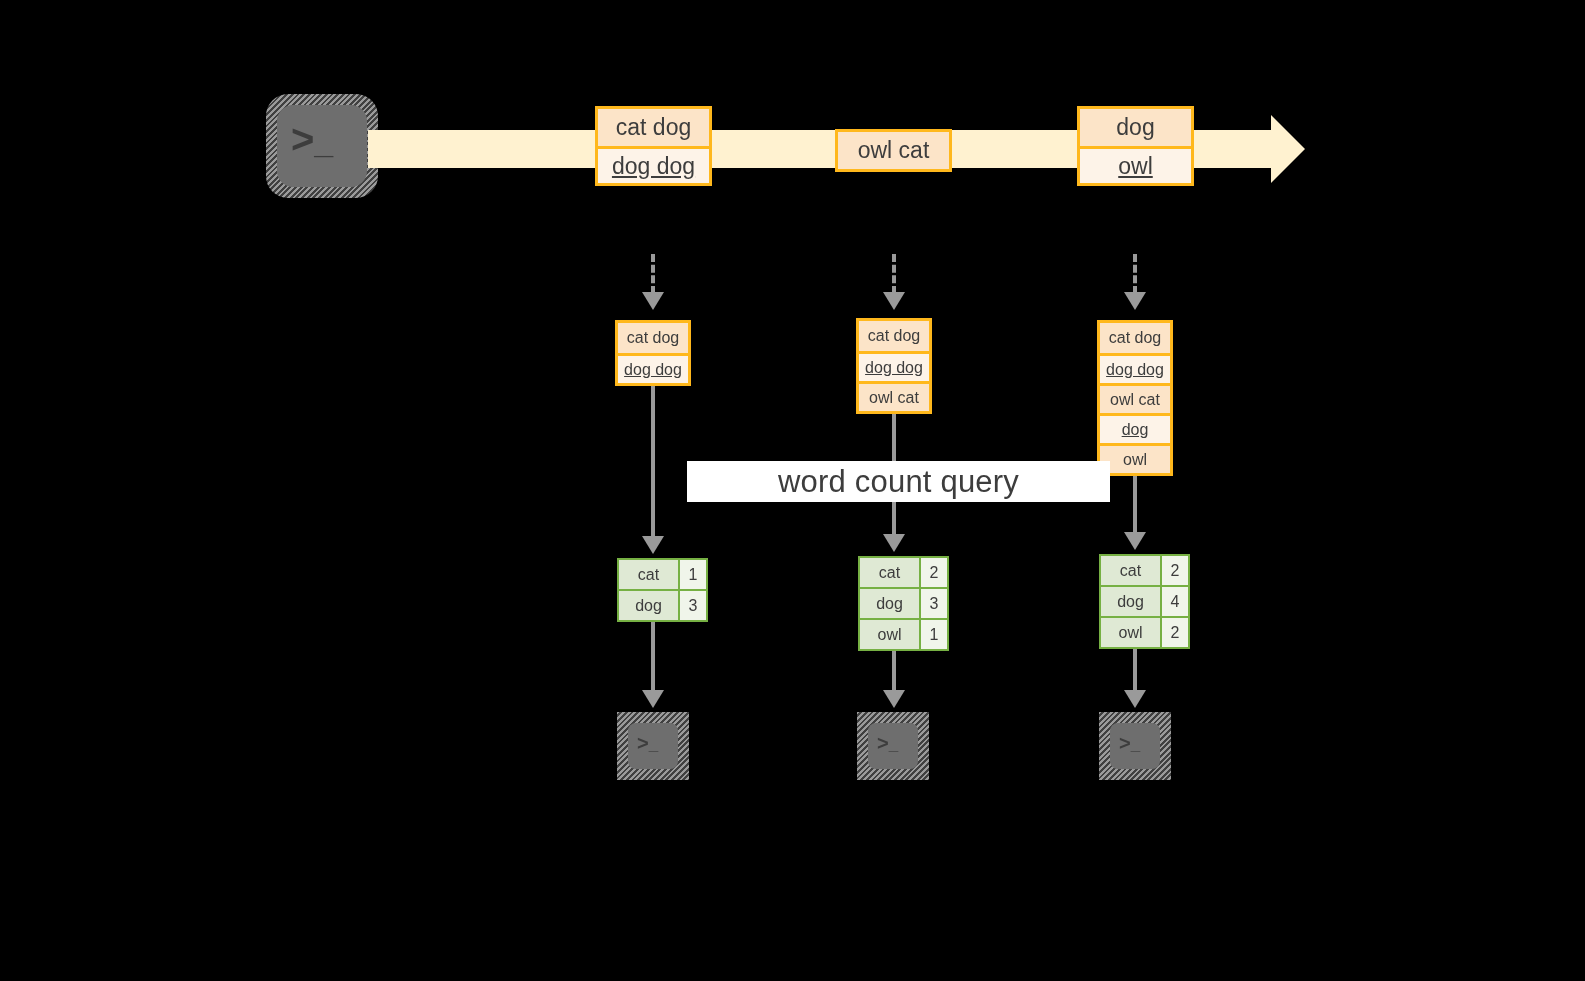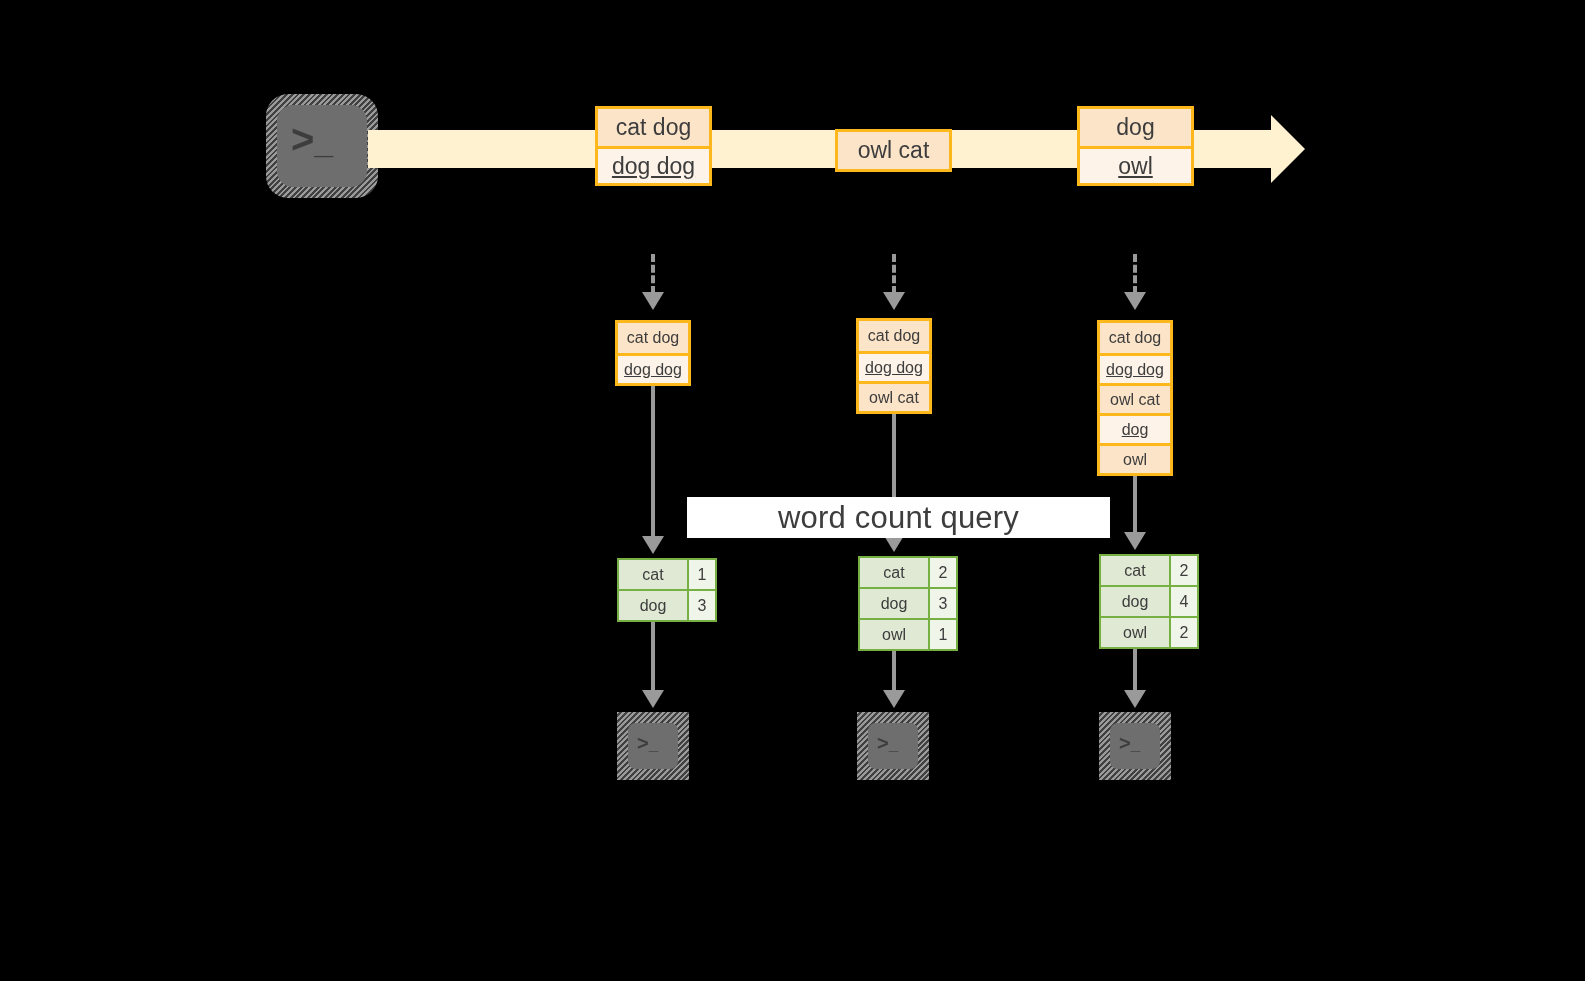--- a/index.html
+++ b/index.html
@@ -133,7 +133,6 @@
     display: flex;
     align-items: center;
     justify-content: center;
-    margin-top: 36px;
   }
   .qband span {
     color: #3d3d3d;

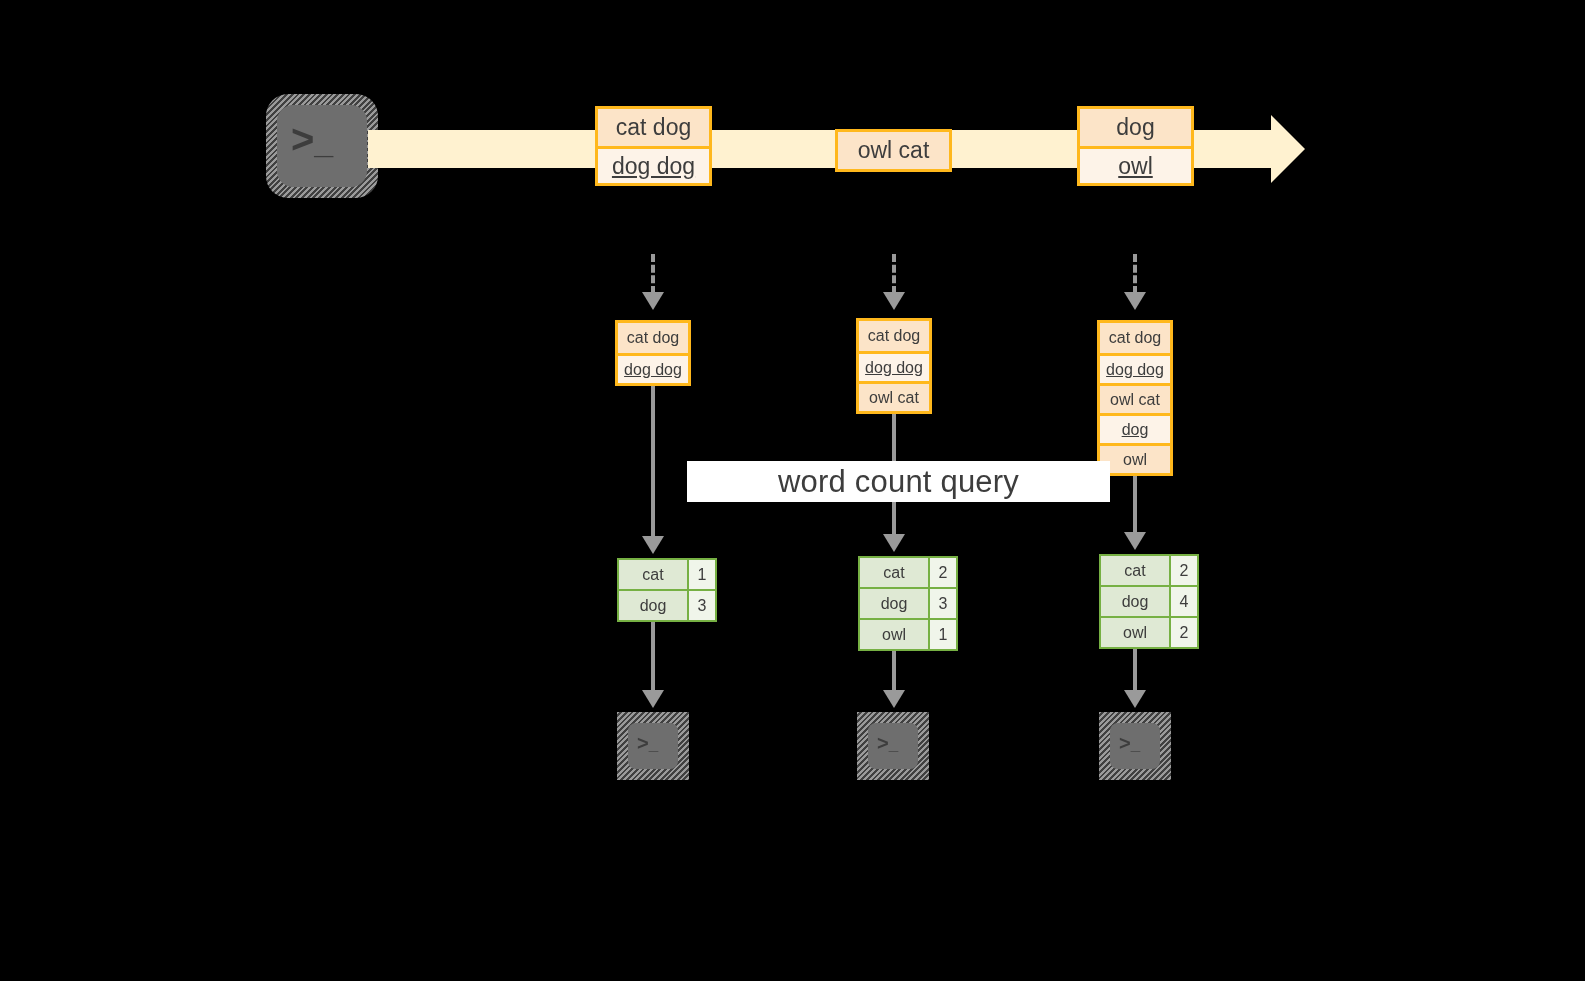--- a/index.html
+++ b/index.html
@@ -104,7 +104,7 @@
     font-size: 16px;
     white-space: nowrap;
   }
-  .res .cell.key { width: 68px; background: #DFE9D4; }
+  .res .cell.key { width: 59px; background: #DFE9D4; }
   .res .cell.val { width: 26px; background: #F0F5EA; }
 
   

